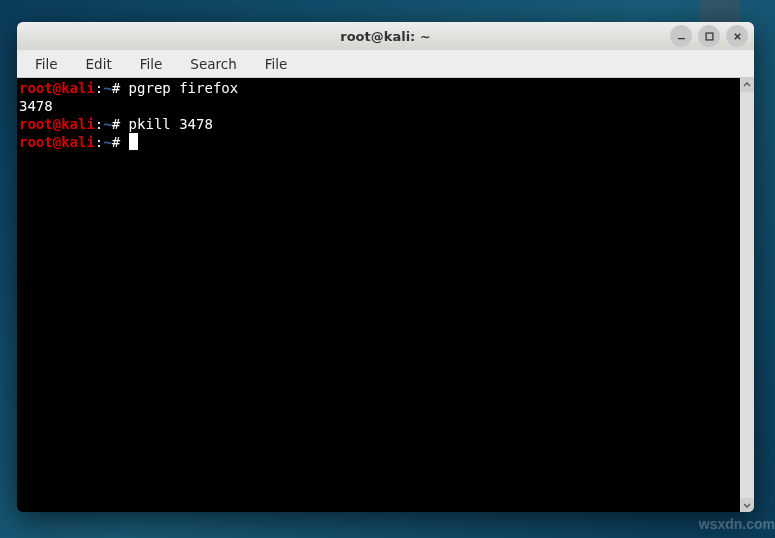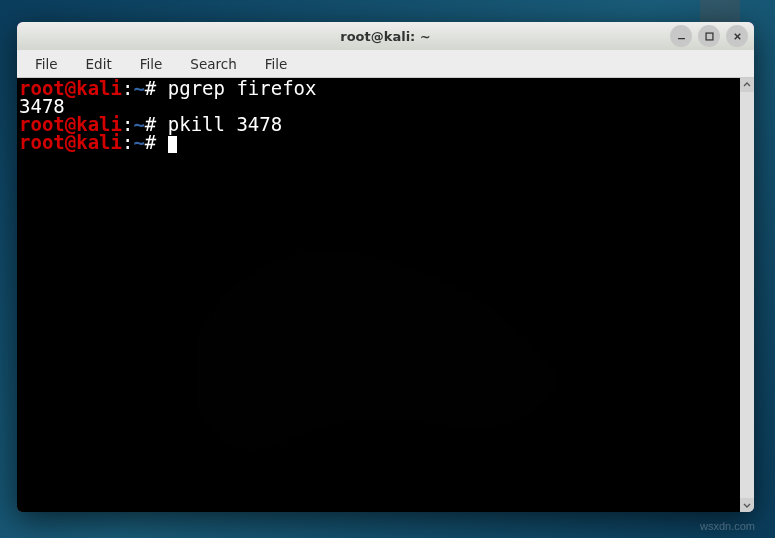--- a/index.html
+++ b/index.html
@@ -91,7 +91,7 @@
       background: #000;
       color: #fff;
       font-family: "DejaVu Sans Mono", monospace;
-      font-size: 19px;
+      font-size: 14px;
       line-height: 18px;
       padding: 1px 2px;
       white-space: pre;

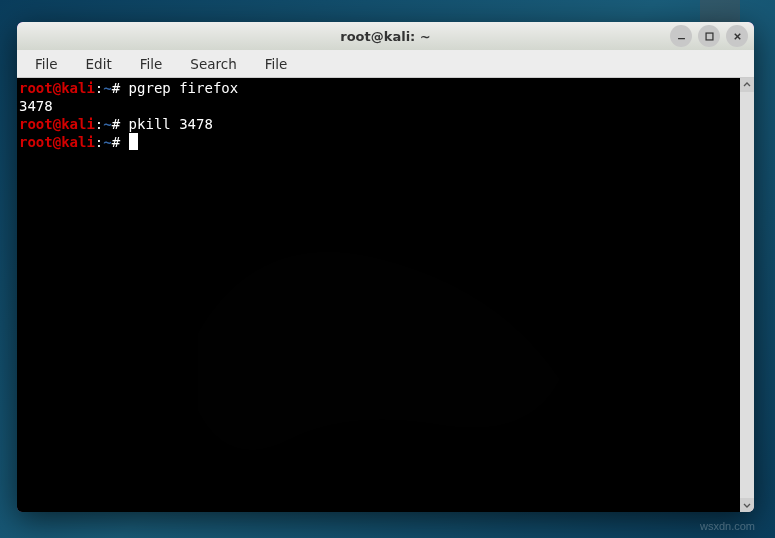--- a/index.html
+++ b/index.html
@@ -136,10 +136,11 @@
     .watermark {
       position: absolute;
       bottom: 6px;
-      right: 20px;
-      font-size: 11px;
+      right: 0;
+      font-size: 14px;
       color: rgba(255,255,255,0.25);
       font-family: sans-serif;
+      font-weight: bold;
     }
   </style>
 </head>

